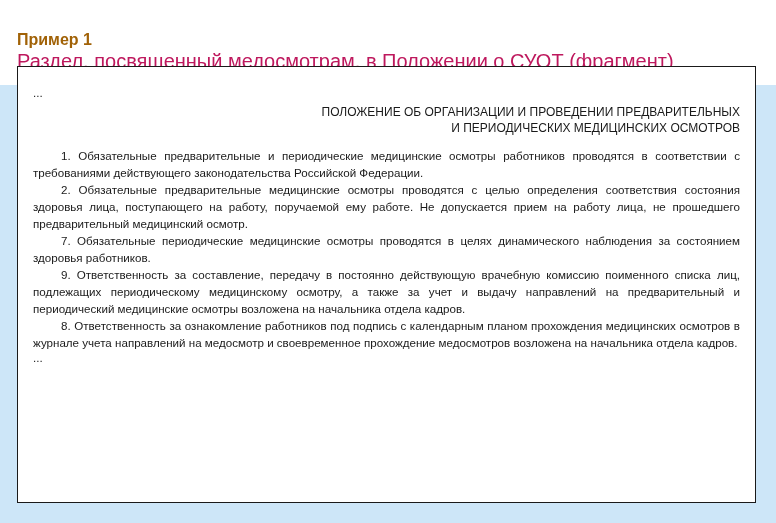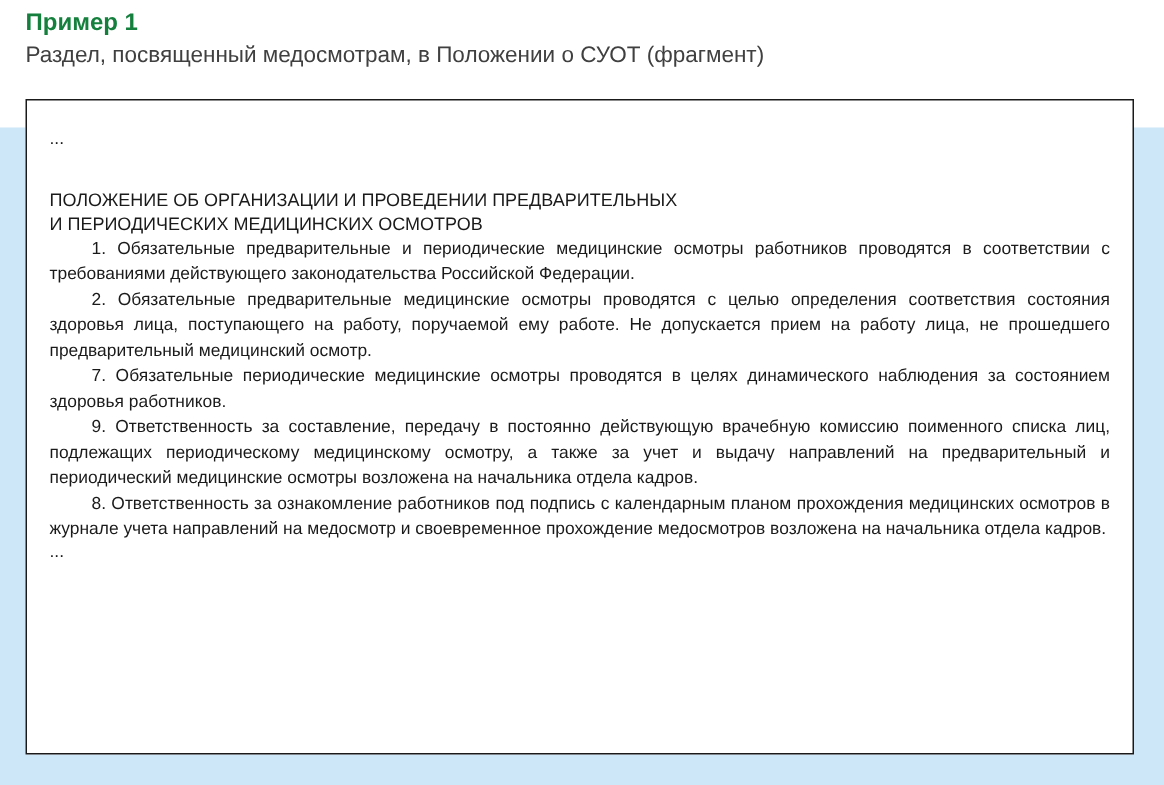--- a/index.html
+++ b/index.html
@@ -15,7 +15,7 @@
     }
     .header { position: absolute; left: 17px; top: 6px; }
     .example-title {
-      font-size: 16px; font-weight: bold; line-height: 20px; color: #15803d;
+      font-size: 16px; font-weight: bold; line-height: 20px; color: #a16207; margin-top: 24px;
     }
     .example-subtitle {
       font-size: 15px; line-height: 20px; color: #404040; margin-top: 1px;

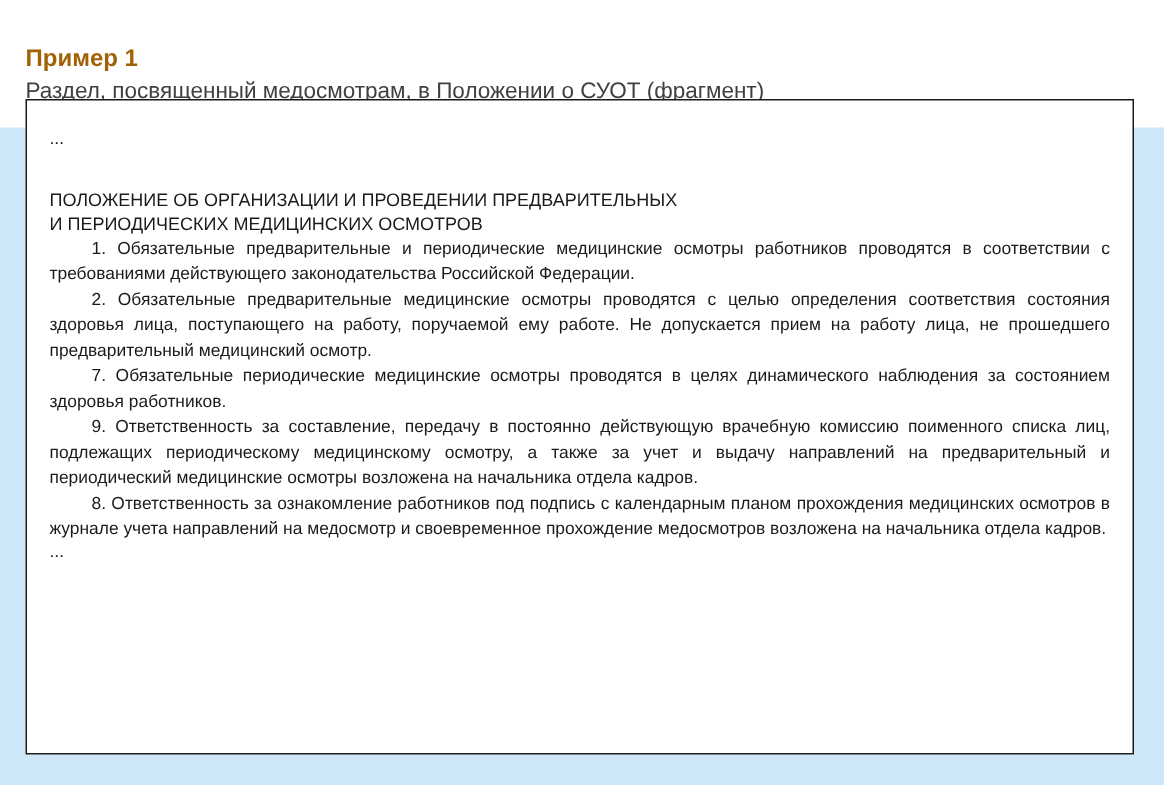--- a/index.html
+++ b/index.html
@@ -18,7 +18,7 @@
       font-size: 16px; font-weight: bold; line-height: 20px; color: #a16207; margin-top: 24px;
     }
     .example-subtitle {
-      font-size: 15px; line-height: 20px; color: #404040; margin-top: 1px;
+      font-size: 20px; line-height: 20px; color: #be185d; margin-top: 1px;
     }
     .doc-box {
       position: absolute; left: 17px; top: 66px; width: 739px; height: 437px;

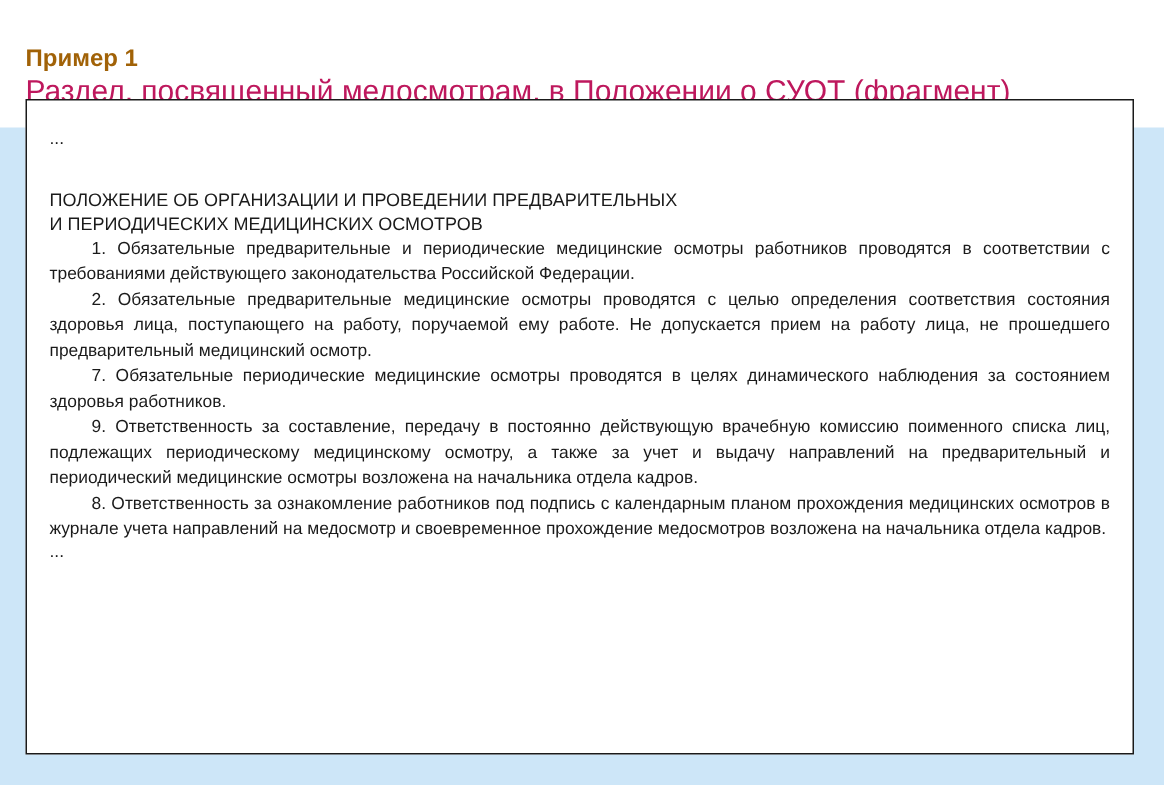--- a/index.html
+++ b/index.html
@@ -32,7 +32,7 @@
       margin-top: -2px; line-height: 17px;
     }
     .reg-title {
-      text-align: left; font-size: 12px; line-height: 16px; margin-top: 24px;
+      text-align: right; font-size: 12px; line-height: 16px; margin-top: 3px;
       white-space: pre-line;
     }
     .items { }

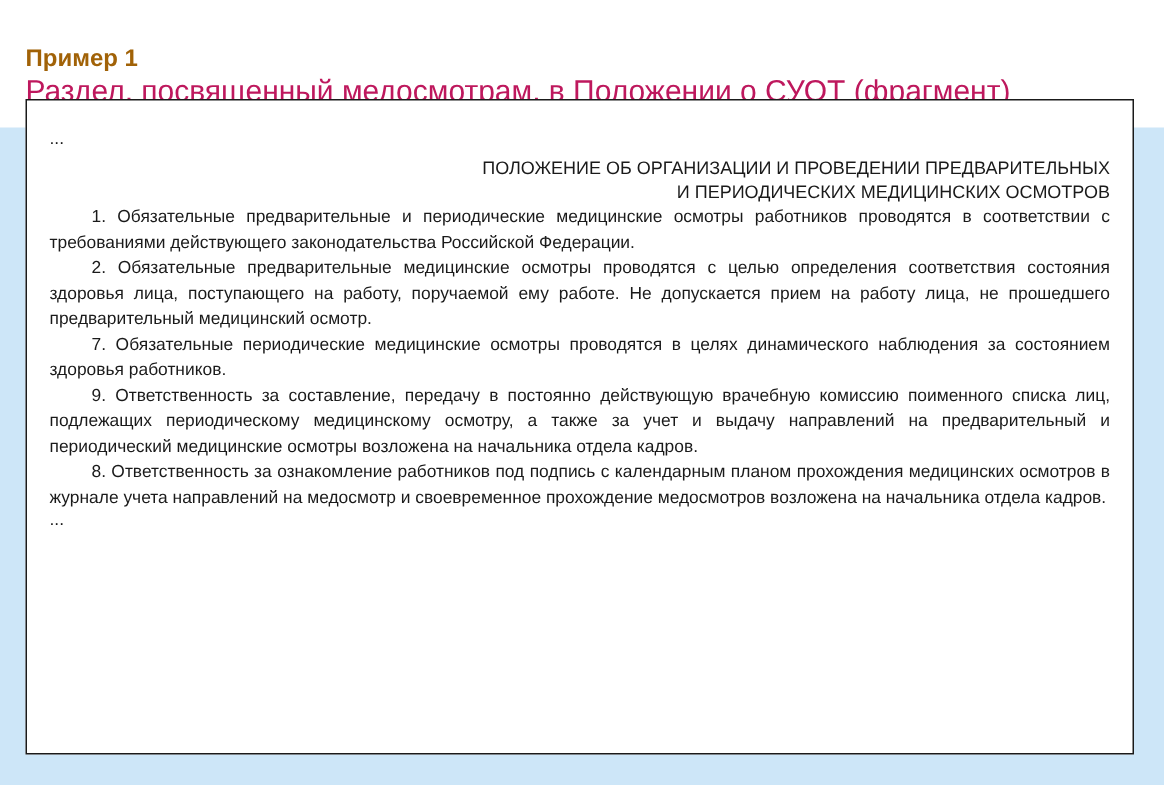--- a/index.html
+++ b/index.html
@@ -35,7 +35,7 @@
       text-align: right; font-size: 12px; line-height: 16px; margin-top: 3px;
       white-space: pre-line;
     }
-    .items { }
+    .items { margin-top: 11px; }
     .item {
       text-align: justify; text-indent: 28px; margin: 0;
     }

